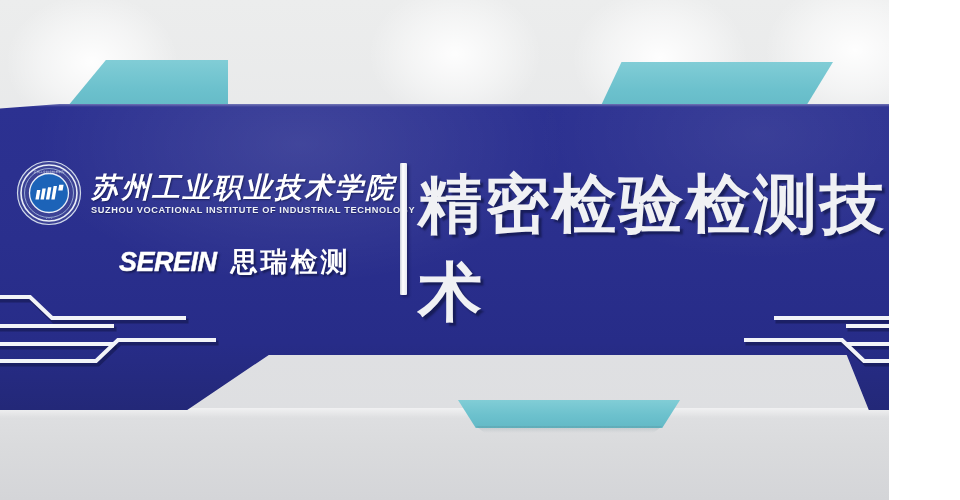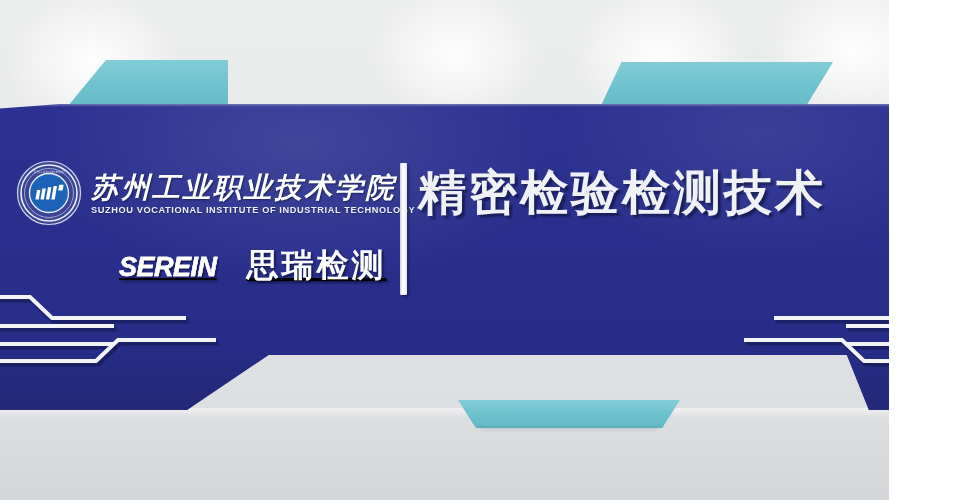--- a/index.html
+++ b/index.html
@@ -228,7 +228,7 @@
     color: #f0f1f4;
     font-family: "Liberation Sans", "DejaVu Sans", sans-serif;
     font-weight: 700;
-    font-size: 48px;
+    font-size: 64px;
     line-height: 1.38;
     letter-spacing: 3px;
     text-shadow: 3px 3px 2px rgba(10,14,50,0.55);

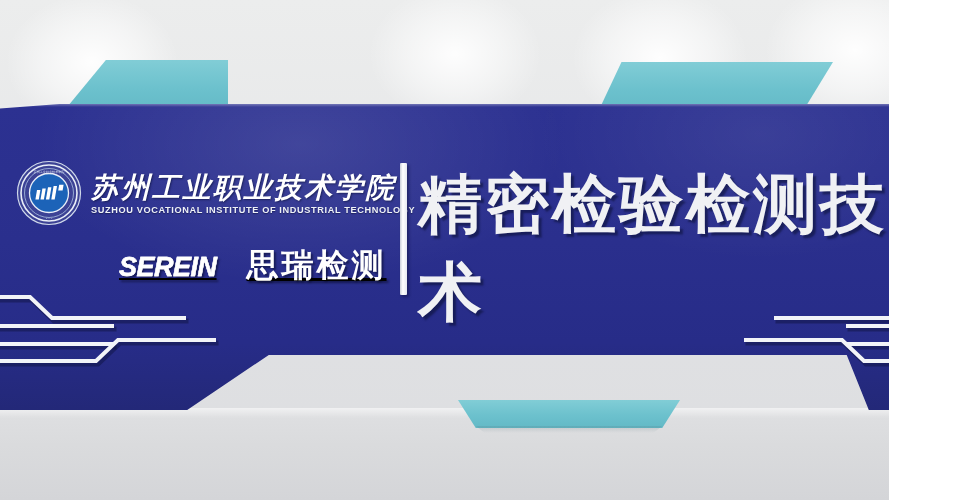--- a/index.html
+++ b/index.html
@@ -185,9 +185,8 @@
   .serein-row {
     display: flex;
     align-items: baseline;
-    gap: 30px;
+    gap: 14px;
     margin: 18px 0 0 103px;
-    text-decoration: underline;
   }
   .serein-en {
     font-size: 27px;

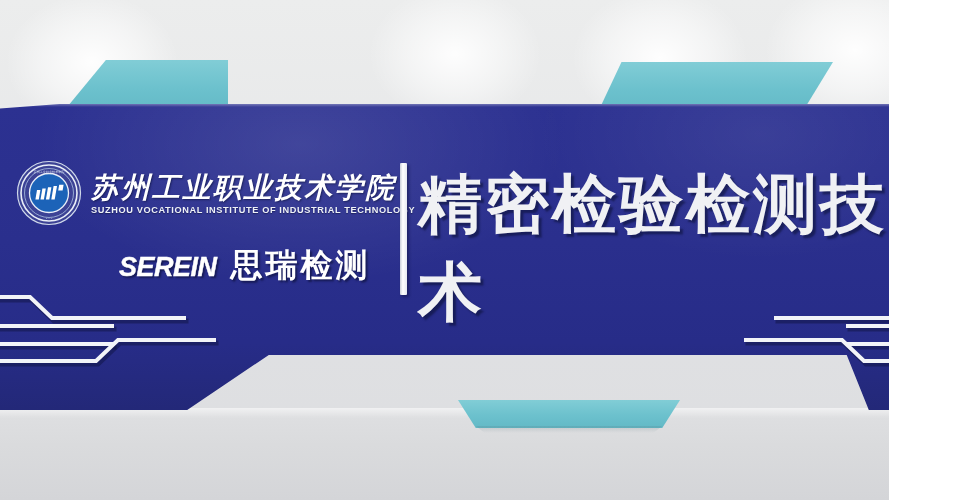--- a/index.html
+++ b/index.html
@@ -199,7 +199,7 @@
   }
   .serein-cn {
     font-family: "Liberation Sans", "DejaVu Sans", sans-serif;
-    font-size: 32px;
+    font-size: 27px;
     font-weight: 700;
     letter-spacing: 3px;
     color: #ffffff;

